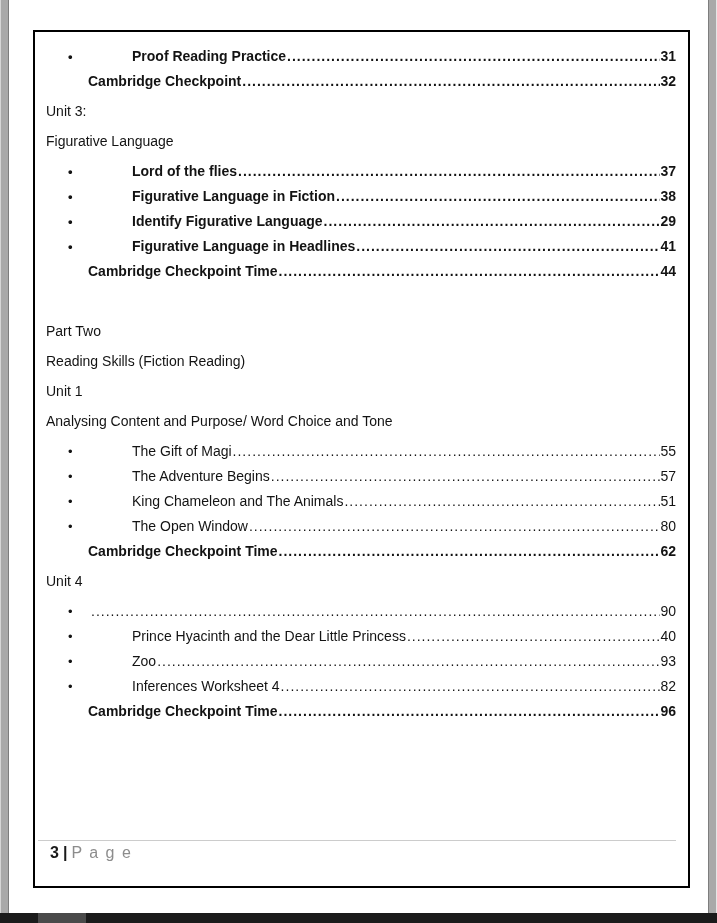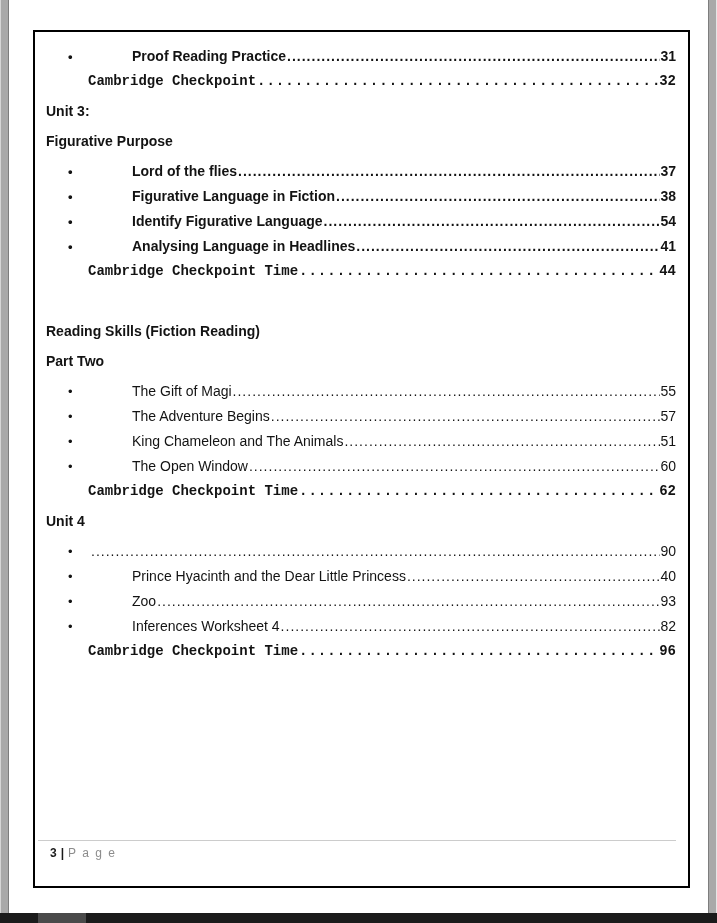--- a/index.html
+++ b/index.html
@@ -46,7 +46,7 @@
     align-items: baseline;
     margin: 0 0 10px 0;
   }
-  .row.h { margin-bottom: 15px; font-family: Liberation Mono, monospace; }
+  .row.h { margin-bottom: 15px; }
   .b { font-weight: 700; }
   .heading {
     font-weight: 700;

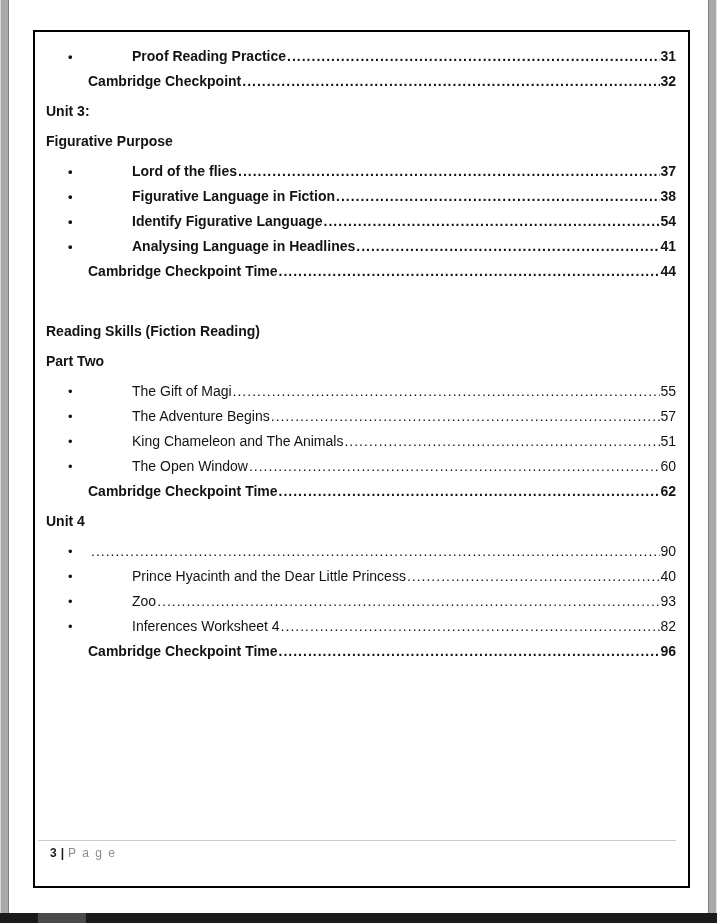--- a/index.html
+++ b/index.html
@@ -49,7 +49,7 @@
   .row.h { margin-bottom: 15px; }
   .b { font-weight: 700; }
   .heading {
-    font-weight: 700;
+    font-weight: 400;
     margin: 0 0 15px 0;
   }
   .bullet-cell {

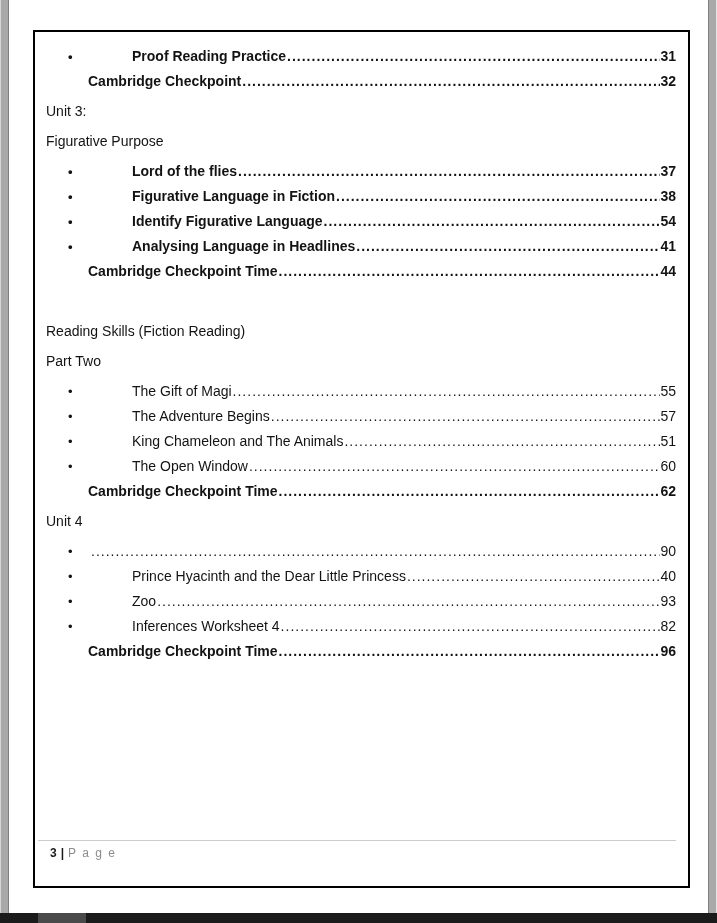--- a/index.html
+++ b/index.html
@@ -123,7 +123,7 @@
     </div>
 
     <div class="heading">Unit 3:</div>
-    <div class="heading">Figurative Purpose</div>
+    <div class="heading">Figurative Language</div>
 
     <div class="row b">
       <span class="bullet-cell">•</span>

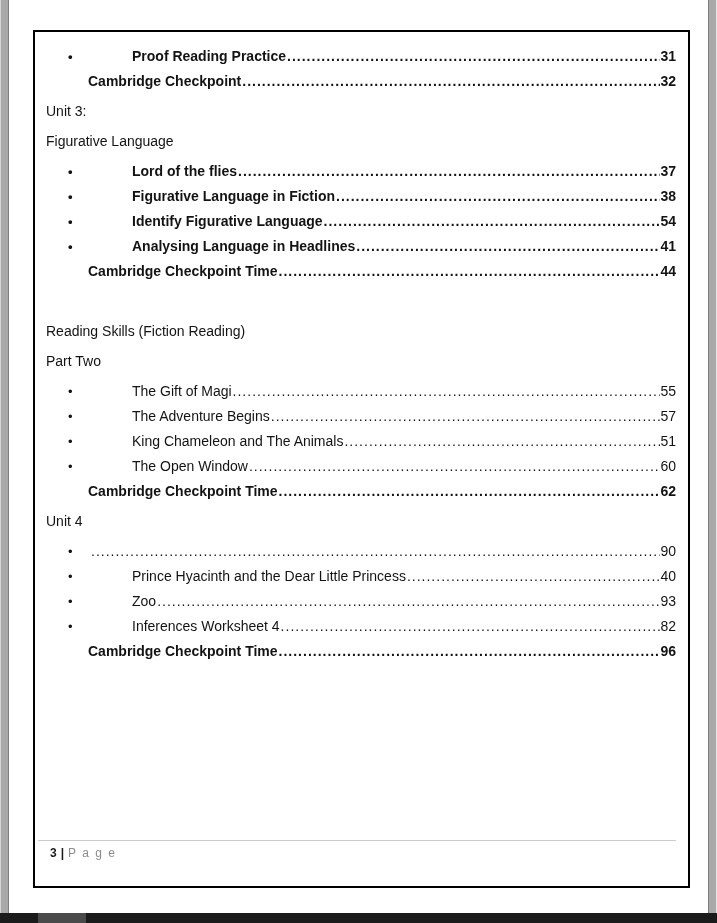--- a/index.html
+++ b/index.html
@@ -141,7 +141,7 @@
       <span class="bullet-cell">•</span>
       <span class="txt">Identify Figurative Language</span>
       <span class="leader">................................................................................................................................................................................................................................................</span>
-      <span class="pg">54</span>
+      <span class="pg">29</span>
     </div>
     <div class="row b">
       <span class="bullet-cell">•</span>

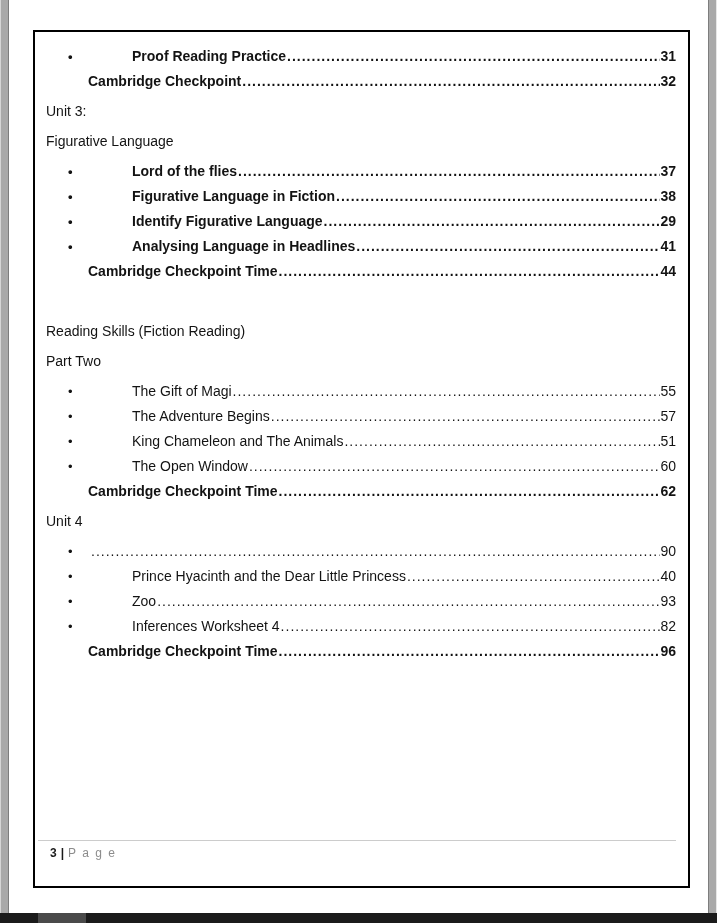--- a/index.html
+++ b/index.html
@@ -145,7 +145,7 @@
     </div>
     <div class="row b">
       <span class="bullet-cell">•</span>
-      <span class="txt">Analysing Language in Headlines</span>
+      <span class="txt">Figurative Language in Headlines</span>
       <span class="leader">................................................................................................................................................................................................................................................</span>
       <span class="pg">41</span>
     </div>

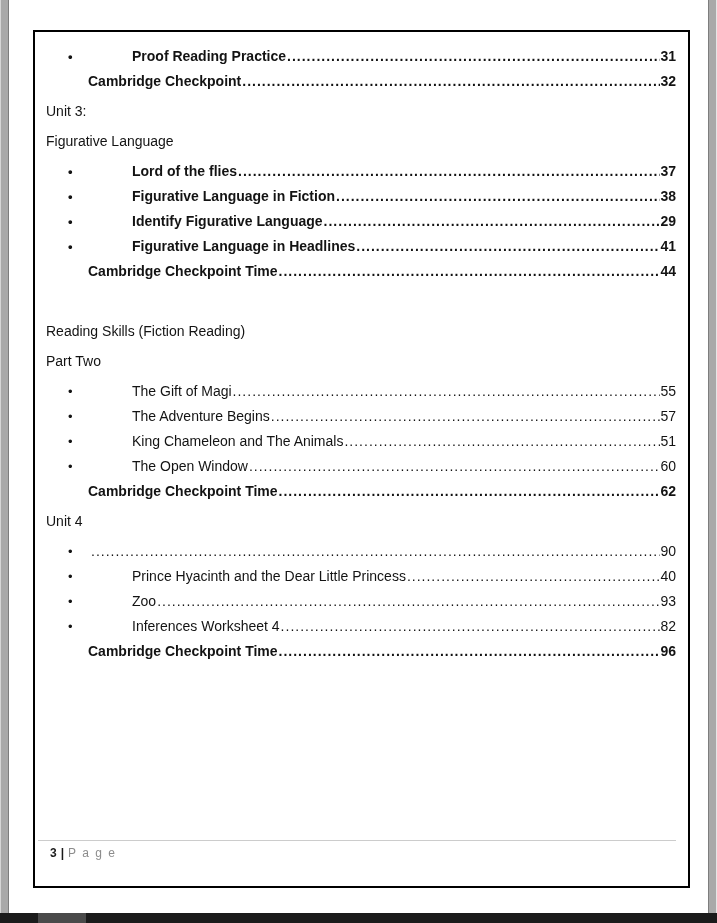--- a/index.html
+++ b/index.html
@@ -158,8 +158,8 @@
 
     <div class="gap30"></div>
 
+    <div class="heading">Part Two</div>
     <div class="heading">Reading Skills (Fiction Reading)</div>
-    <div class="heading">Part Two</div>
 
     <div class="row">
       <span class="bullet-cell">•</span>

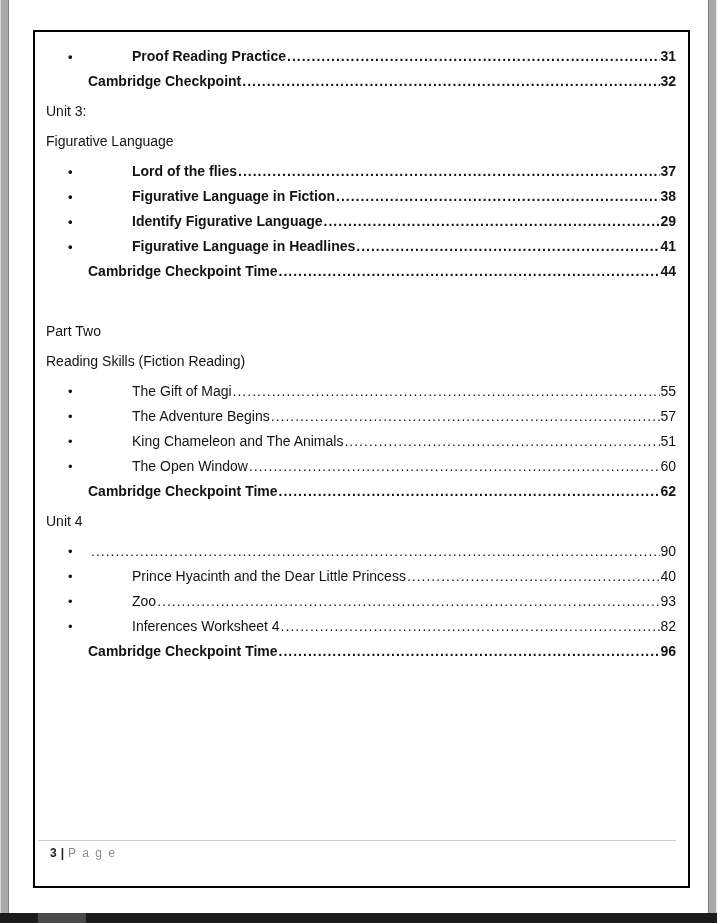--- a/index.html
+++ b/index.html
@@ -160,6 +160,7 @@
 
     <div class="heading">Part Two</div>
     <div class="heading">Reading Skills (Fiction Reading)</div>
+    <div class="heading">Unit 1</div>
 
     <div class="row">
       <span class="bullet-cell">•</span>

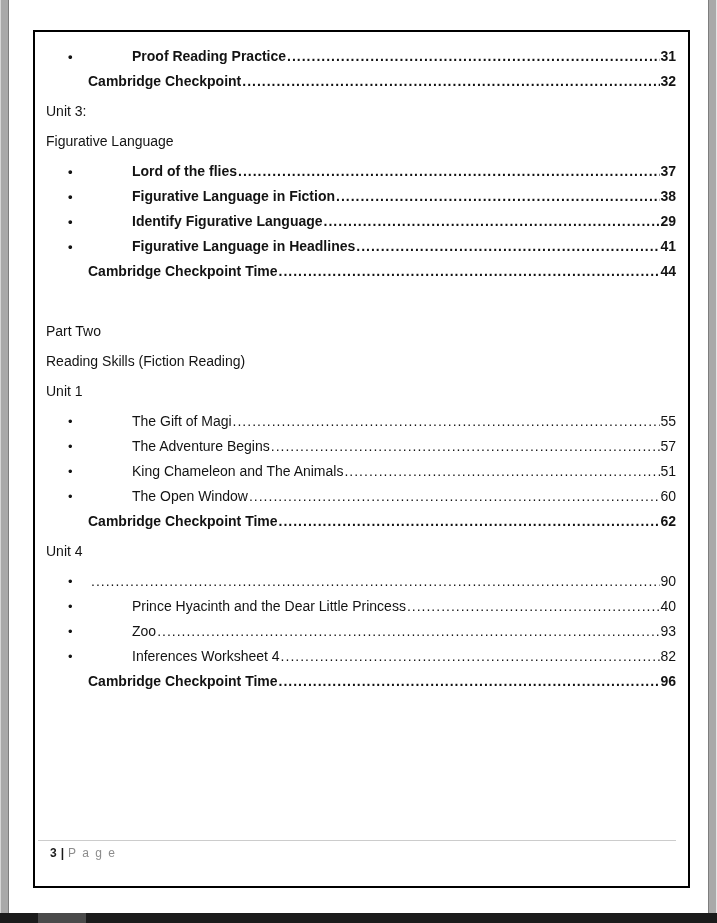--- a/index.html
+++ b/index.html
@@ -161,6 +161,7 @@
     <div class="heading">Part Two</div>
     <div class="heading">Reading Skills (Fiction Reading)</div>
     <div class="heading">Unit 1</div>
+    <div class="heading">Analysing Content and Purpose/ Word Choice and Tone</div>
 
     <div class="row">
       <span class="bullet-cell">•</span>

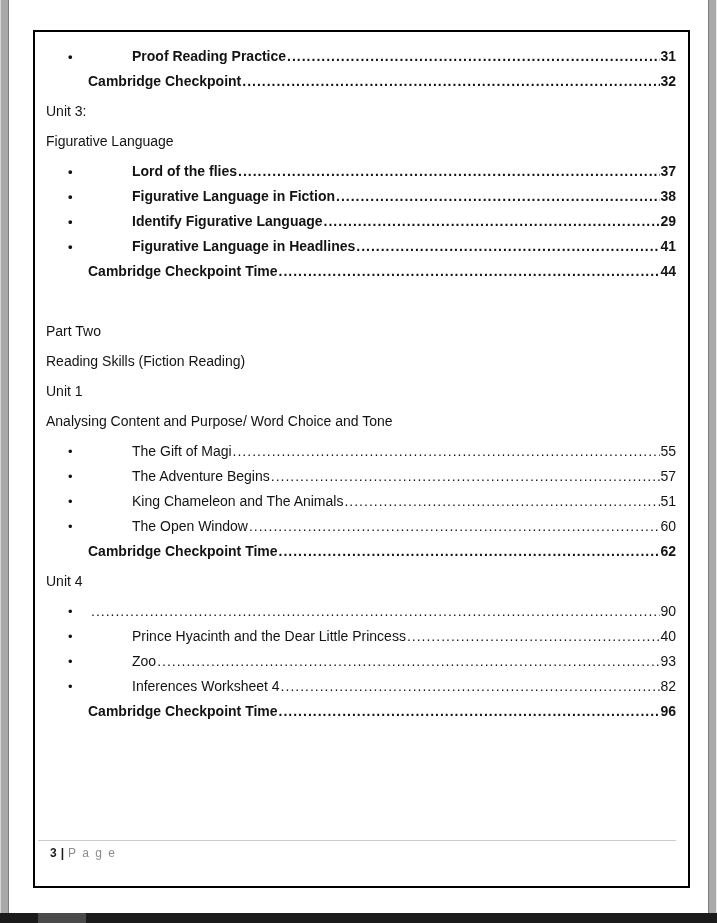--- a/index.html
+++ b/index.html
@@ -185,7 +185,7 @@
       <span class="bullet-cell">•</span>
       <span class="txt">The Open Window</span>
       <span class="leader">................................................................................................................................................................................................................................................</span>
-      <span class="pg">60</span>
+      <span class="pg">80</span>
     </div>
 
     <div class="row h b">

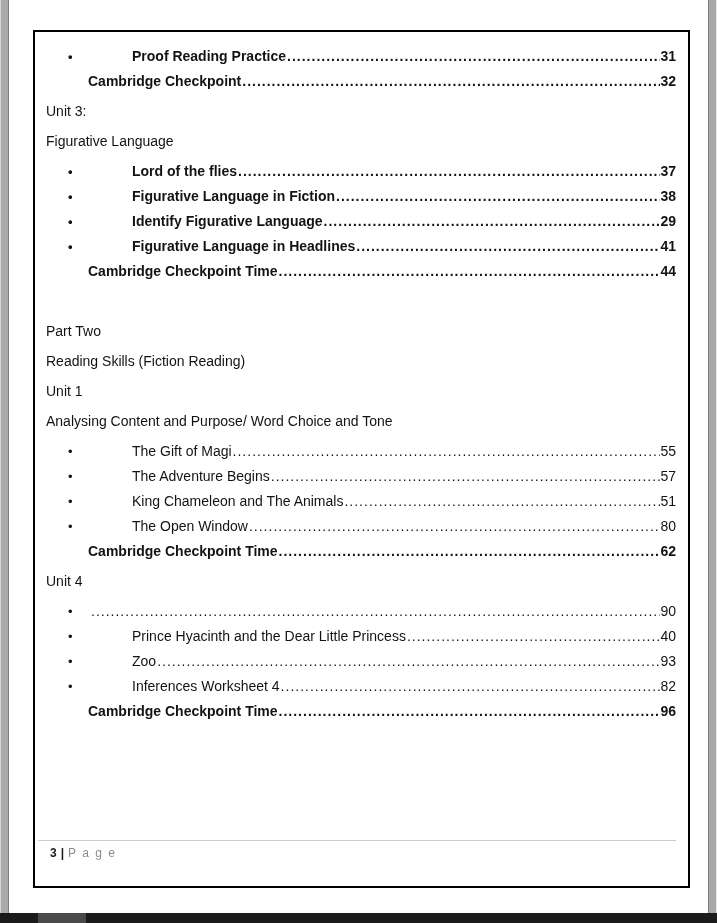--- a/index.html
+++ b/index.html
@@ -75,7 +75,7 @@
     bottom: 26px;
     border-top: 1px solid #cccccc;
     padding: 5px 0 0 12px;
-    font-size: 12px;
+    font-size: 16px;
     line-height: 14px;
     white-space: nowrap;
   }

